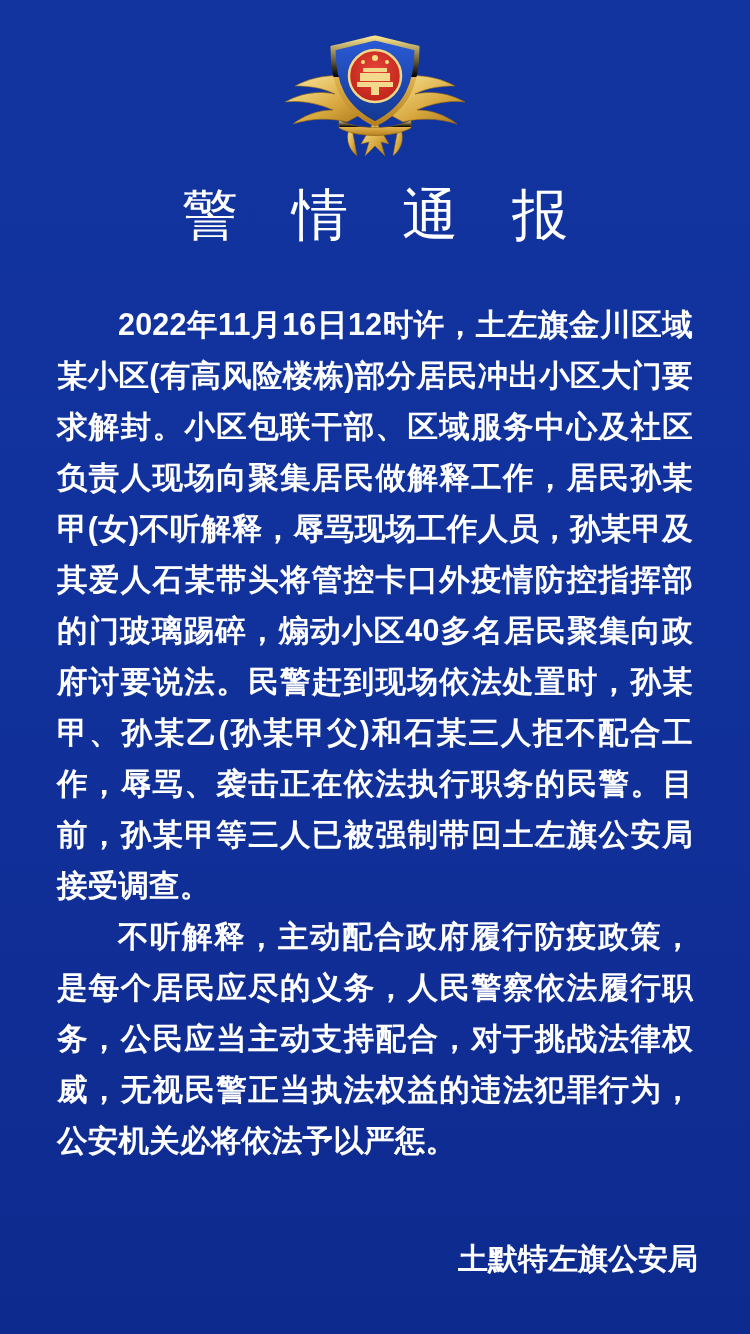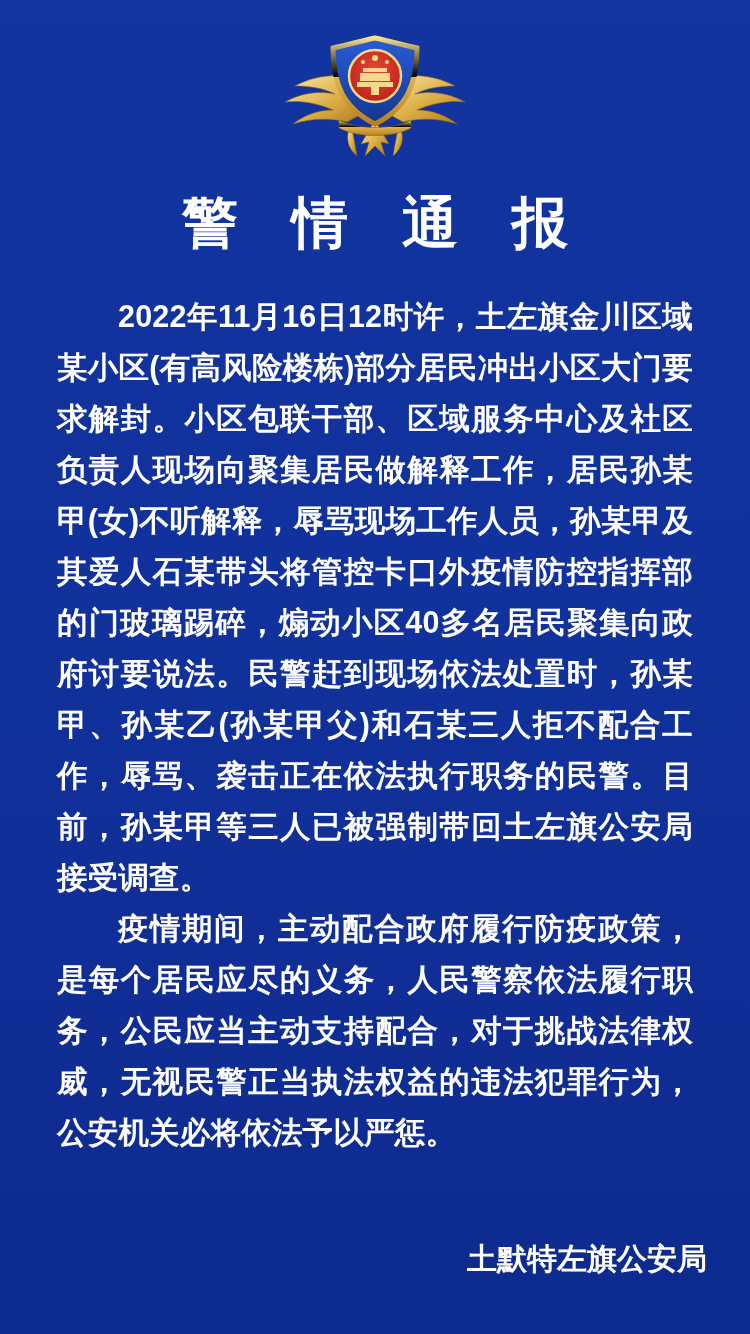--- a/index.html
+++ b/index.html
@@ -46,11 +46,11 @@
 
   
   .title {
-    margin-top: 16px;
+    margin-top: 8px;
     font-size: 56px;
     letter-spacing: 20px;
     text-indent: 20px;
-    font-weight: 700;
+    font-weight: 400;
     color: #ffffff;
     font-family: "Liberation Serif", "DejaVu Serif", serif;
     text-align: center;

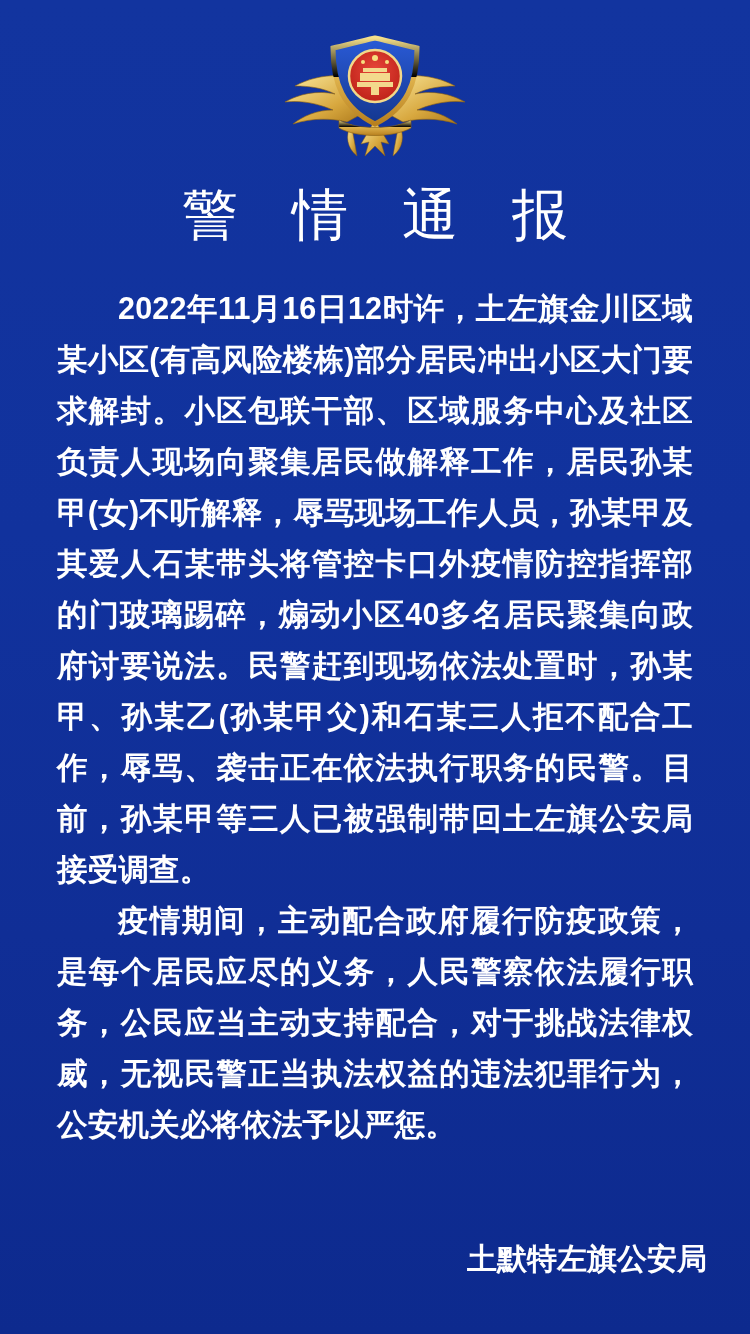--- a/index.html
+++ b/index.html
@@ -59,7 +59,7 @@
 
   
   .body-text {
-    margin-top: 34px;
+    margin-top: 50px;
     width: 636px;
     font-size: 30.5px;
     line-height: 51px;

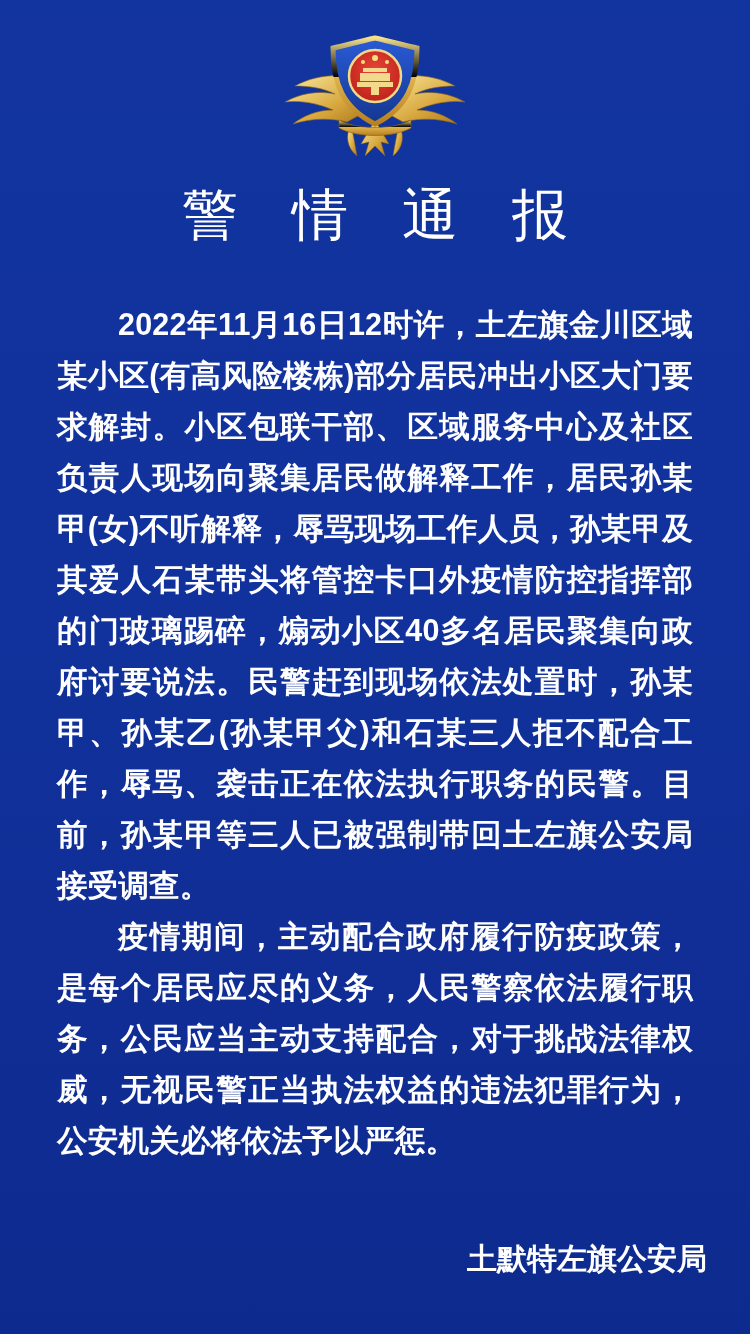--- a/index.html
+++ b/index.html
@@ -154,7 +154,7 @@
 
   <div class="body-text">
     <p>2022年11月16日12时许，土左旗金川区域某小区(有高风险楼栋)部分居民冲出小区大门要求解封。小区包联干部、区域服务中心及社区负责人现场向聚集居民做解释工作，居民孙某甲(女)不听解释，辱骂现场工作人员，孙某甲及其爱人石某带头将管控卡口外疫情防控指挥部的门玻璃踢碎，煽动小区40多名居民聚集向政府讨要说法。民警赶到现场依法处置时，孙某甲、孙某乙(孙某甲父)和石某三人拒不配合工作，辱骂、袭击正在依法执行职务的民警。目前，孙某甲等三人已被强制带回土左旗公安局接受调查。</p>
-    <p>疫情期间，主动配合政府履行防疫政策，是每个居民应尽的义务，人民警察依法履行职务，公民应当主动支持配合，对于挑战法律权威，无视民警正当执法权益的违法犯罪行为，公安机关必将依法予以严惩。</p>
+    <p>不听解释，主动配合政府履行防疫政策，是每个居民应尽的义务，人民警察依法履行职务，公民应当主动支持配合，对于挑战法律权威，无视民警正当执法权益的违法犯罪行为，公安机关必将依法予以严惩。</p>
   </div>
 
   <div class="signature">

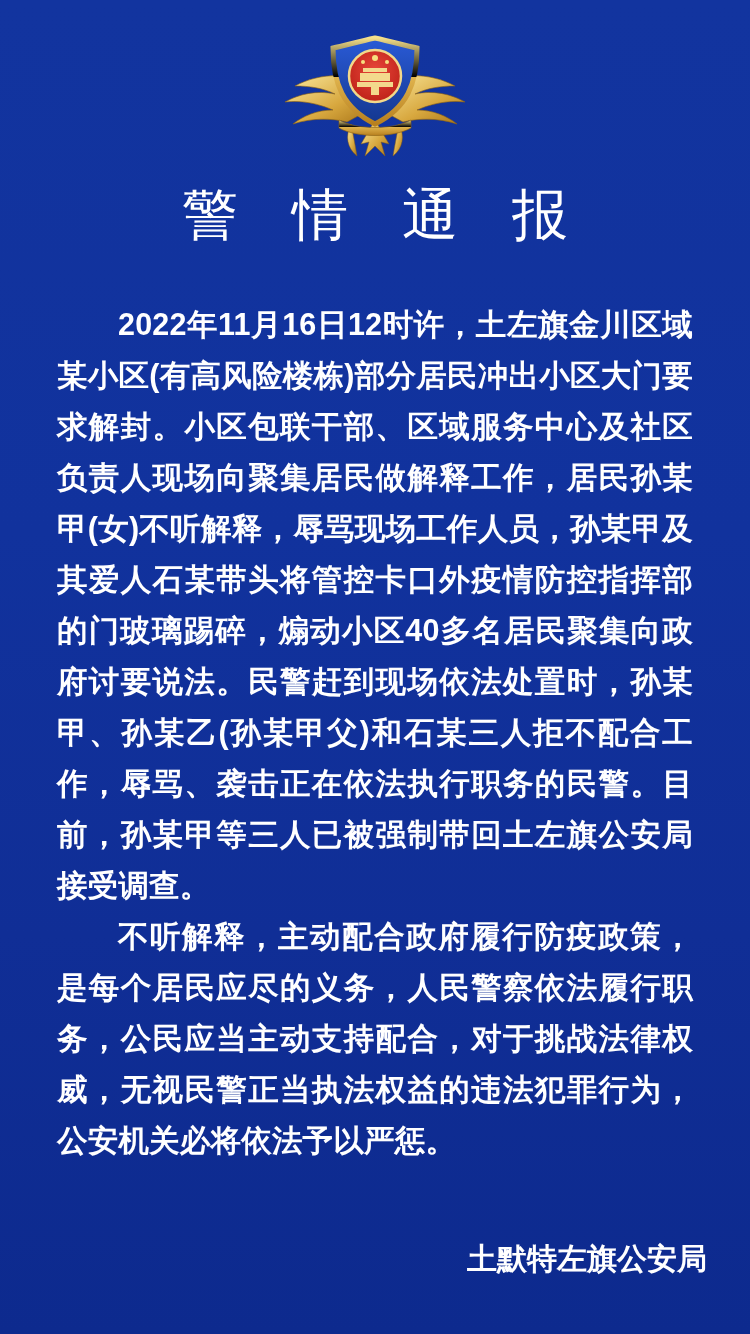--- a/index.html
+++ b/index.html
@@ -77,7 +77,7 @@
   
   .signature {
     position: absolute;
-    right: 43px;
+    right: 52px;
     bottom: 52px;
     text-align: right;
     font-size: 30px;

